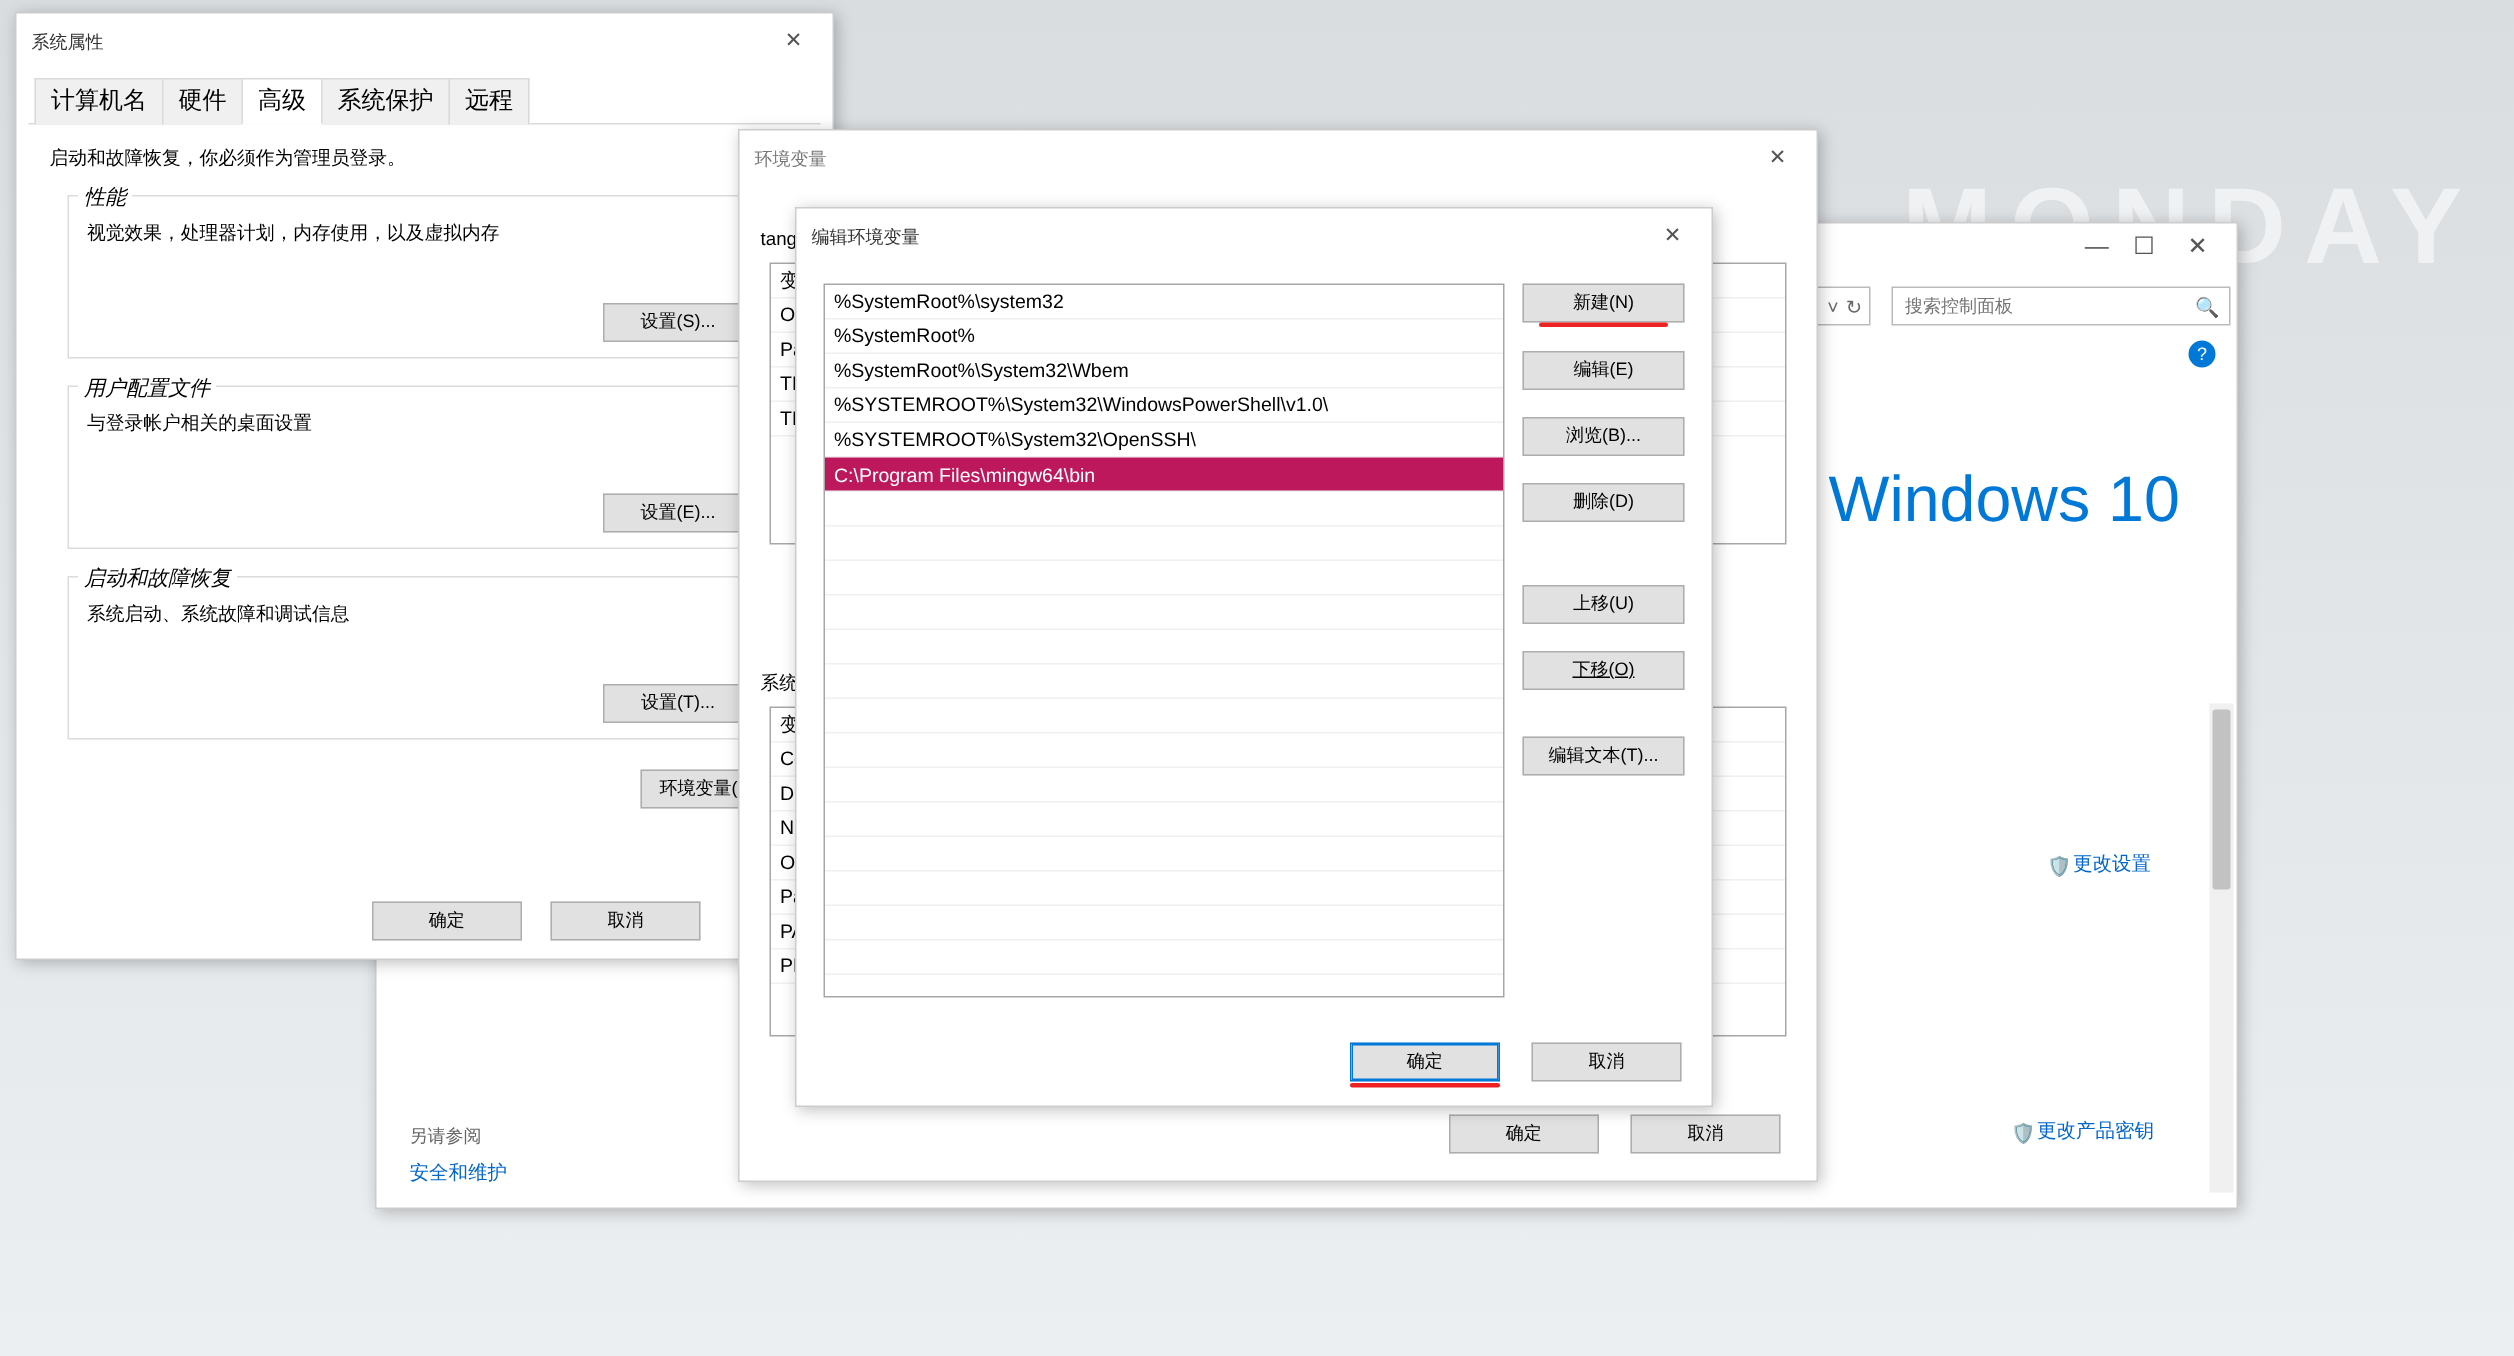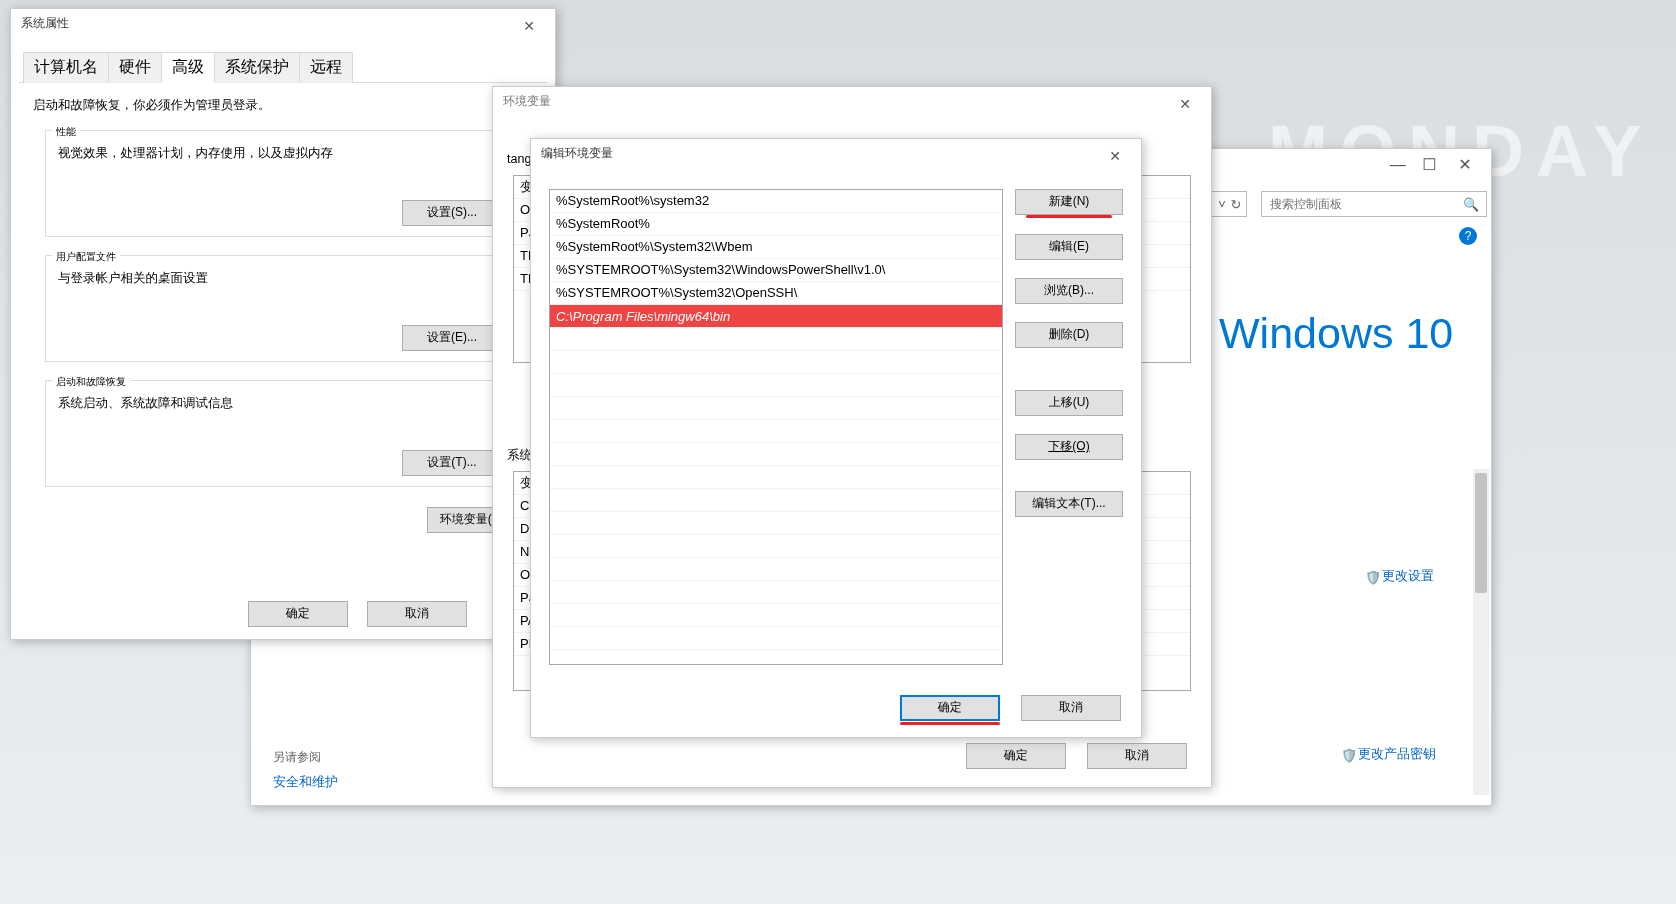--- a/index.html
+++ b/index.html
@@ -6,7 +6,7 @@
   body{background:linear-gradient(180deg,#d9dde0 0%,#eceff1 100%);}
   .abs{position:absolute;}
   .window{background:#fff;border:1px solid #ccc;box-shadow:2px 2px 10px rgba(0,0,0,.25);}
-  .dlgtitle{padding:6px 10px 6px 10px;font-size:12px;color:#333;display:flex;align-items:flex-start;justify-content:space-between;}
+  .dlgtitle{padding:6px 10px 6px 10px;font-size:12px;color:#333;display:flex;align-items:flex-end;justify-content:space-between;}
   .closebtn{width:32px;height:22px;display:flex;align-items:center;justify-content:center;font-size:14px;color:#555;}
   .btn{display:inline-block;min-width:78px;height:24px;line-height:22px;text-align:center;background:#e1e1e1;border:1px solid #adadad;font-size:12px;padding:0 10px;}
   .btn.default{border-color:#0078d7;box-shadow:inset 0 0 0 1px #0078d7;}

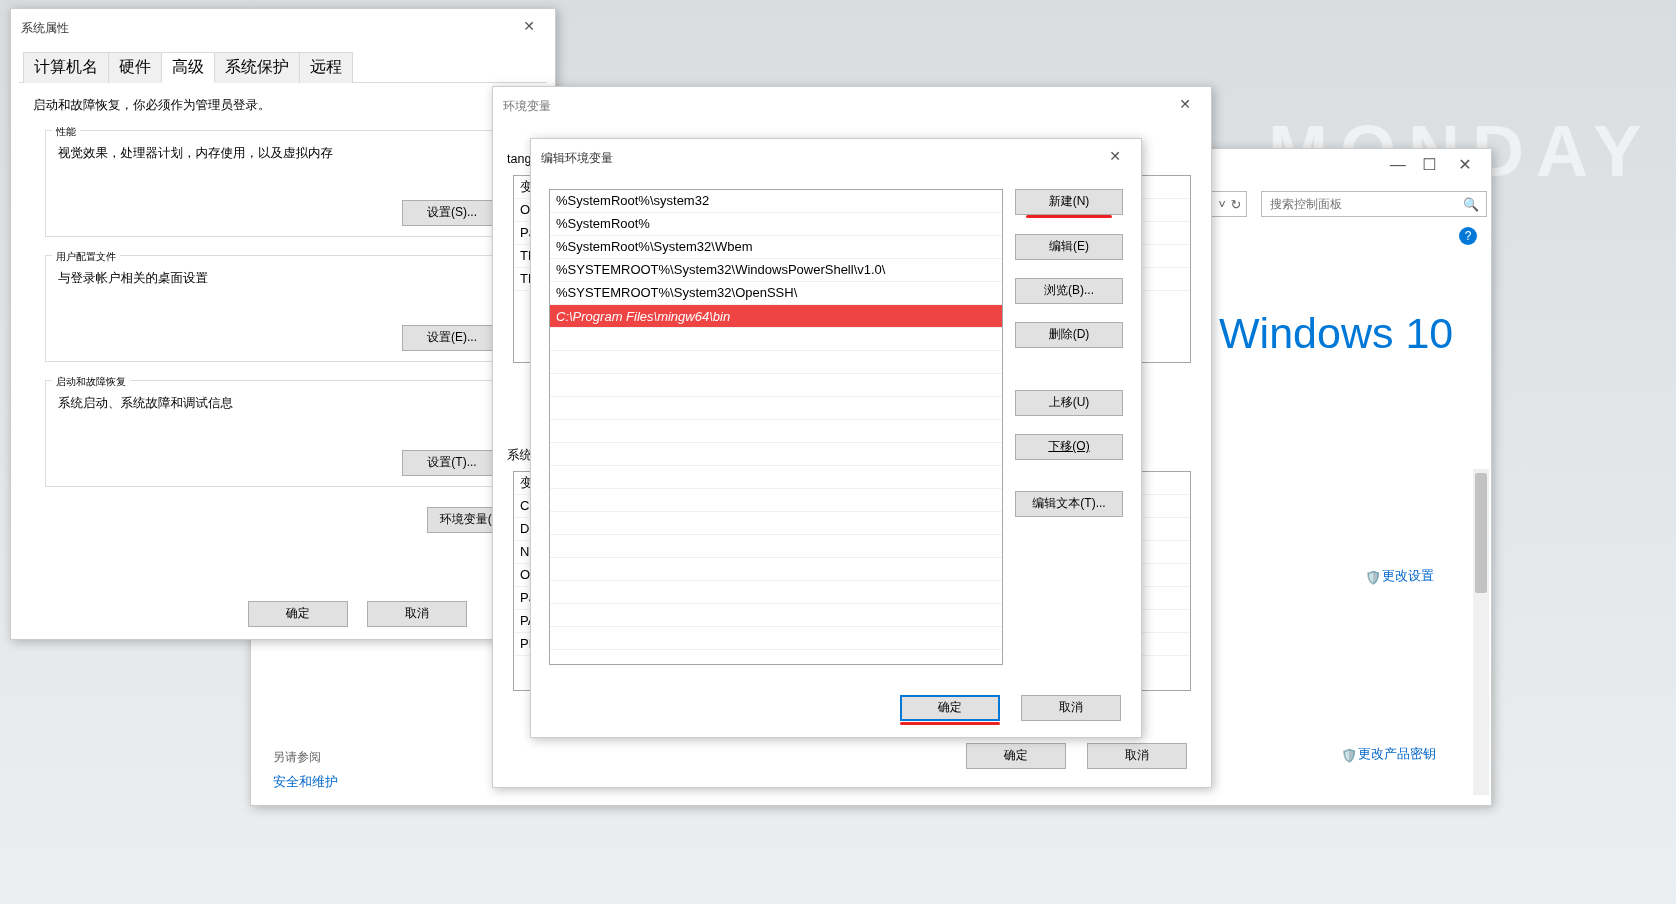--- a/index.html
+++ b/index.html
@@ -11,7 +11,7 @@
   .btn{display:inline-block;min-width:78px;height:24px;line-height:22px;text-align:center;background:#e1e1e1;border:1px solid #adadad;font-size:12px;padding:0 10px;}
   .btn.default{border-color:#0078d7;box-shadow:inset 0 0 0 1px #0078d7;}
   .groupbox{border:1px solid #dcdcdc;margin:0 12px;padding:14px 12px 10px 12px;}
-  .grouptitle{position:relative;top:-22px;left:-6px;background:#fff;padding:0 4px;display:inline-block;font-size:10px;}
+  .grouptitle{position:relative;top:-22px;left:-6px;background:#fff;padding:0 4px;display:inline-block;font-size:14px;font-style:italic;}
   .gbody{margin-top:-16px;font-size:12.5px;}
   .tabbar{display:flex;border-bottom:1px solid #d9d9d9;padding-left:4px;}
   .tab{padding:4px 10px;border:1px solid #d9d9d9;border-bottom:none;background:#f0f0f0;margin-right:-1px;font-size:16px;position:relative;top:1px;}

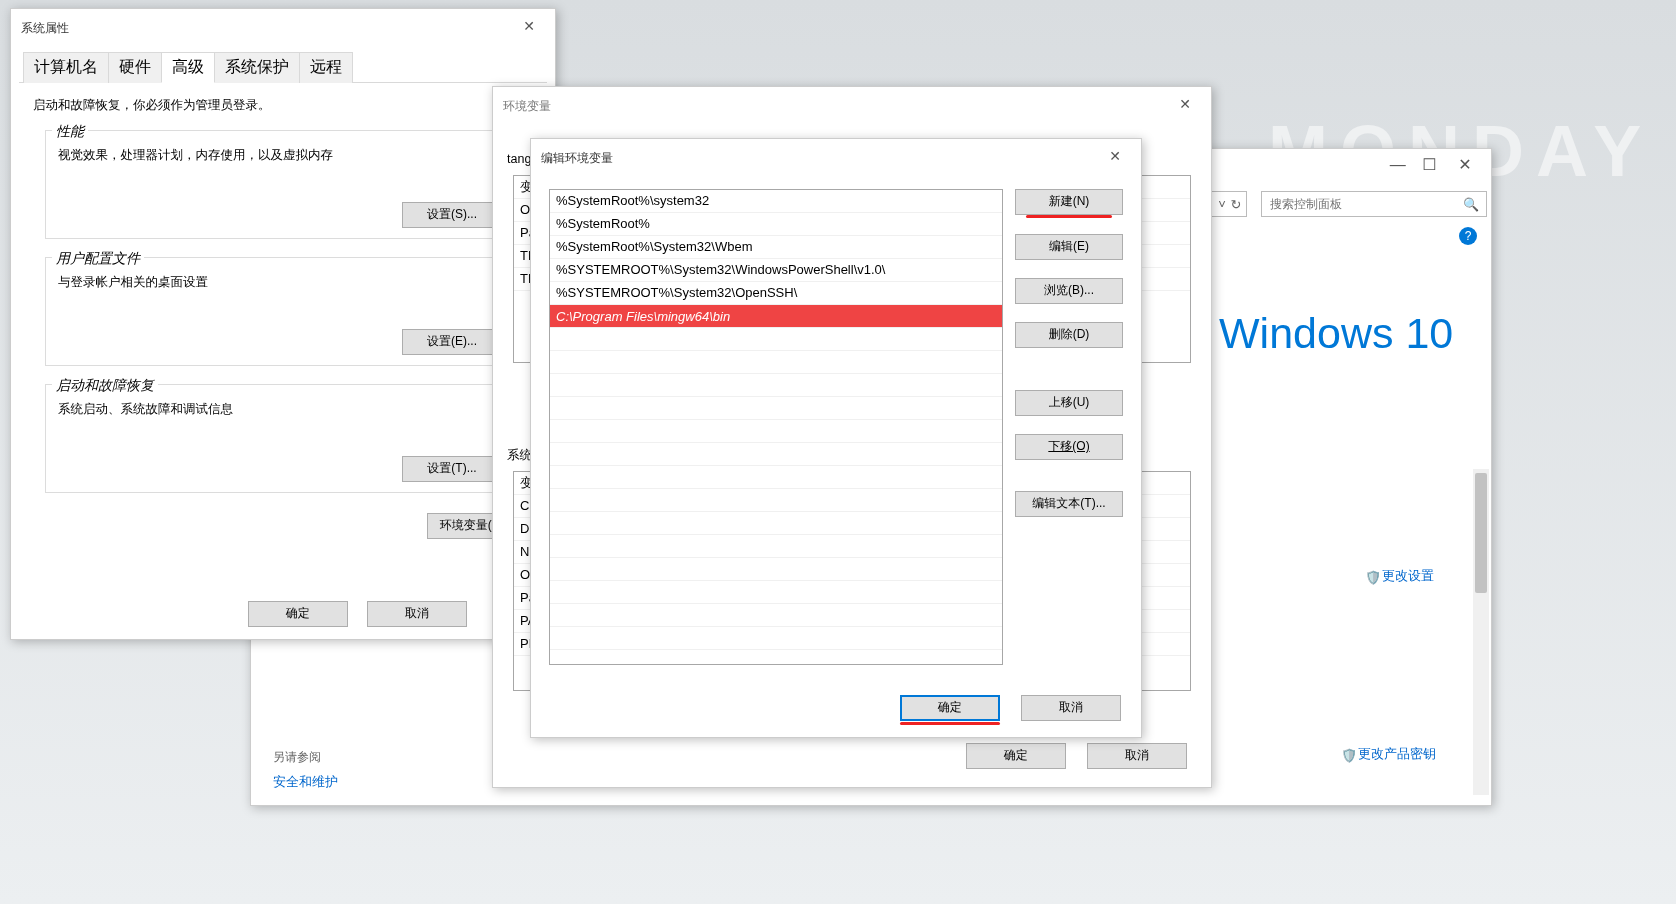--- a/index.html
+++ b/index.html
@@ -20,7 +20,7 @@
   .row-right{text-align:right;padding:4px 16px 0 0}
   .listbox{border:1px solid #a7a7a7;background:#fff;}
   .listitem{padding:2px 6px;font-size:13px;border-bottom:1px solid #f0f0f0;height:18px;line-height:18px;}
-  .listitem.sel{background:#ef4444;color:#fff;font-style:italic;}
+  .listitem.sel{background:#be185d;color:#fff;}
   .listbox input.editline{width:100%;height:100%;border:none;outline:none;background:transparent;color:inherit;font:inherit;padding:0;}
   .gap{height:24px;}
   .link{color:#0066cc;text-decoration:none;font-size:13px;}

